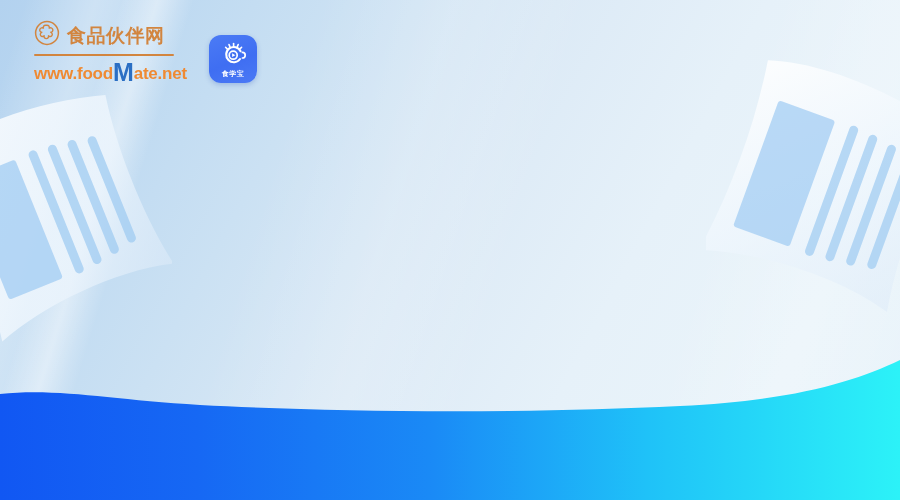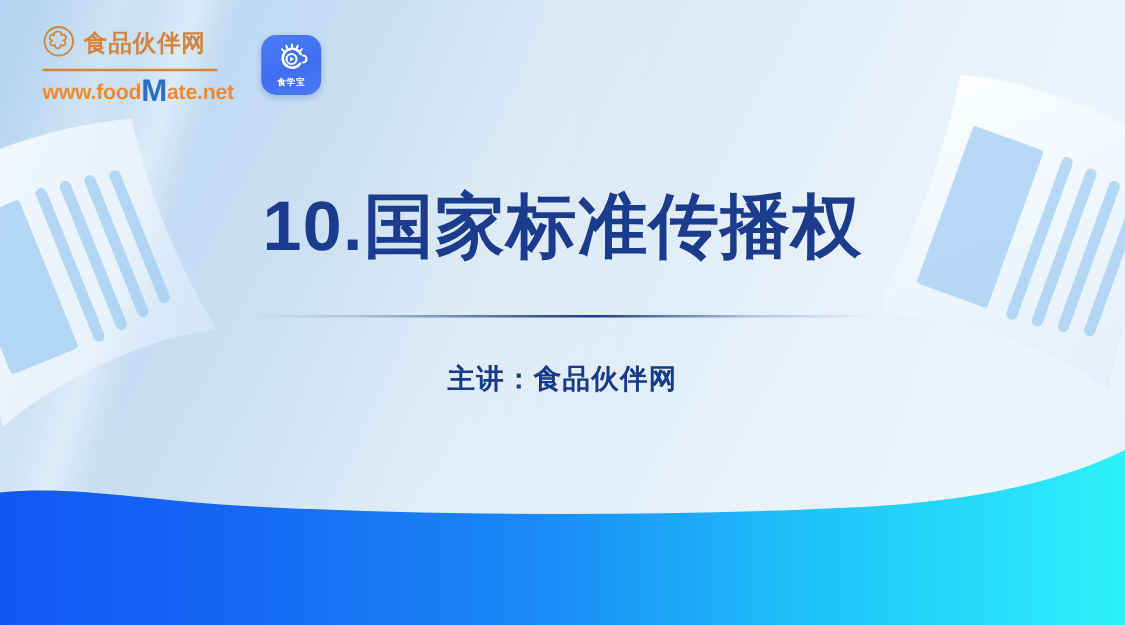--- a/index.html
+++ b/index.html
@@ -66,7 +66,7 @@
     position: absolute;
     left: 34px; top: 20px;
     display: flex;
-    align-items: center;
+    align-items: flex-end;
     gap: 22px;
   }
   .foodmate { display: flex; flex-direction: column; }

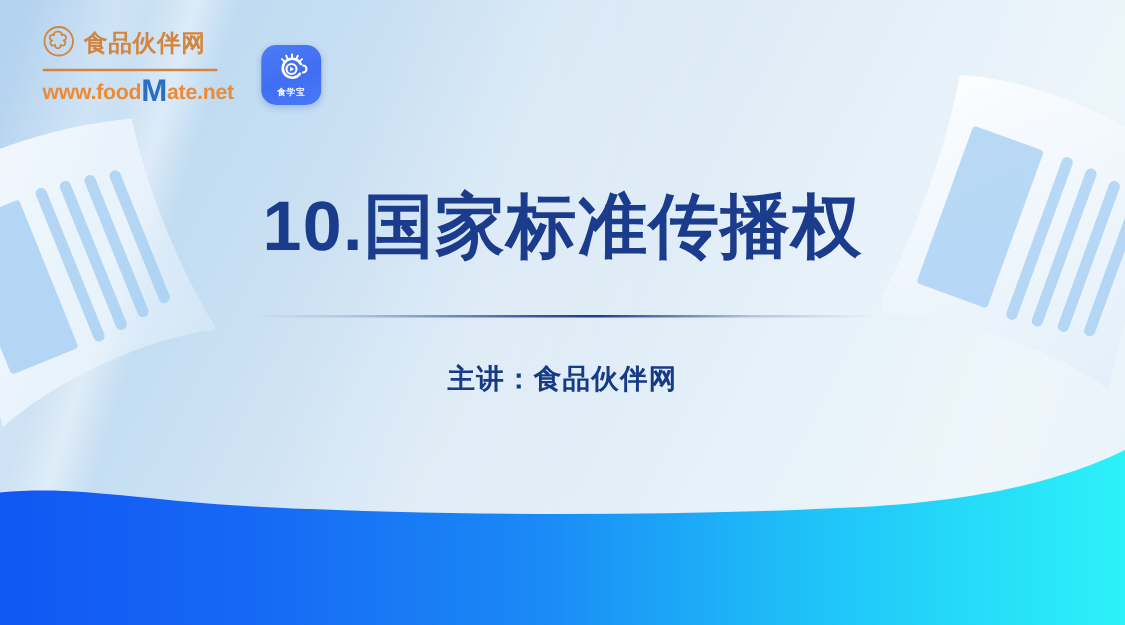--- a/index.html
+++ b/index.html
@@ -298,11 +298,6 @@
 
   </div>
 
-  <div class="center">
-    <h1 class="headline">10.国家标准传播权</h1>
-    <div class="divider"></div>
-    <div class="sub">主讲：食品伙伴网</div>
-  </div>
 
   <div class="banner">
     <div class="banner-shape">

